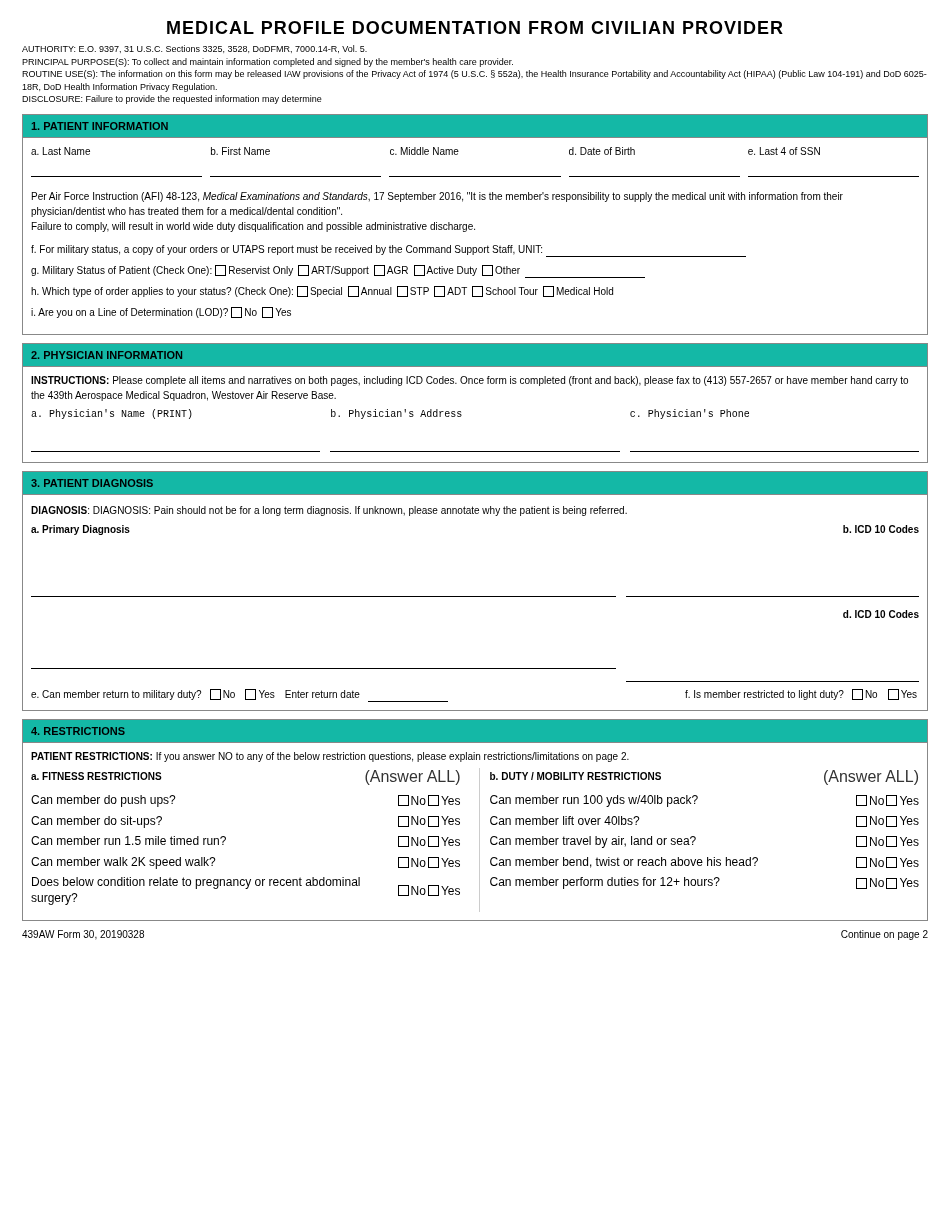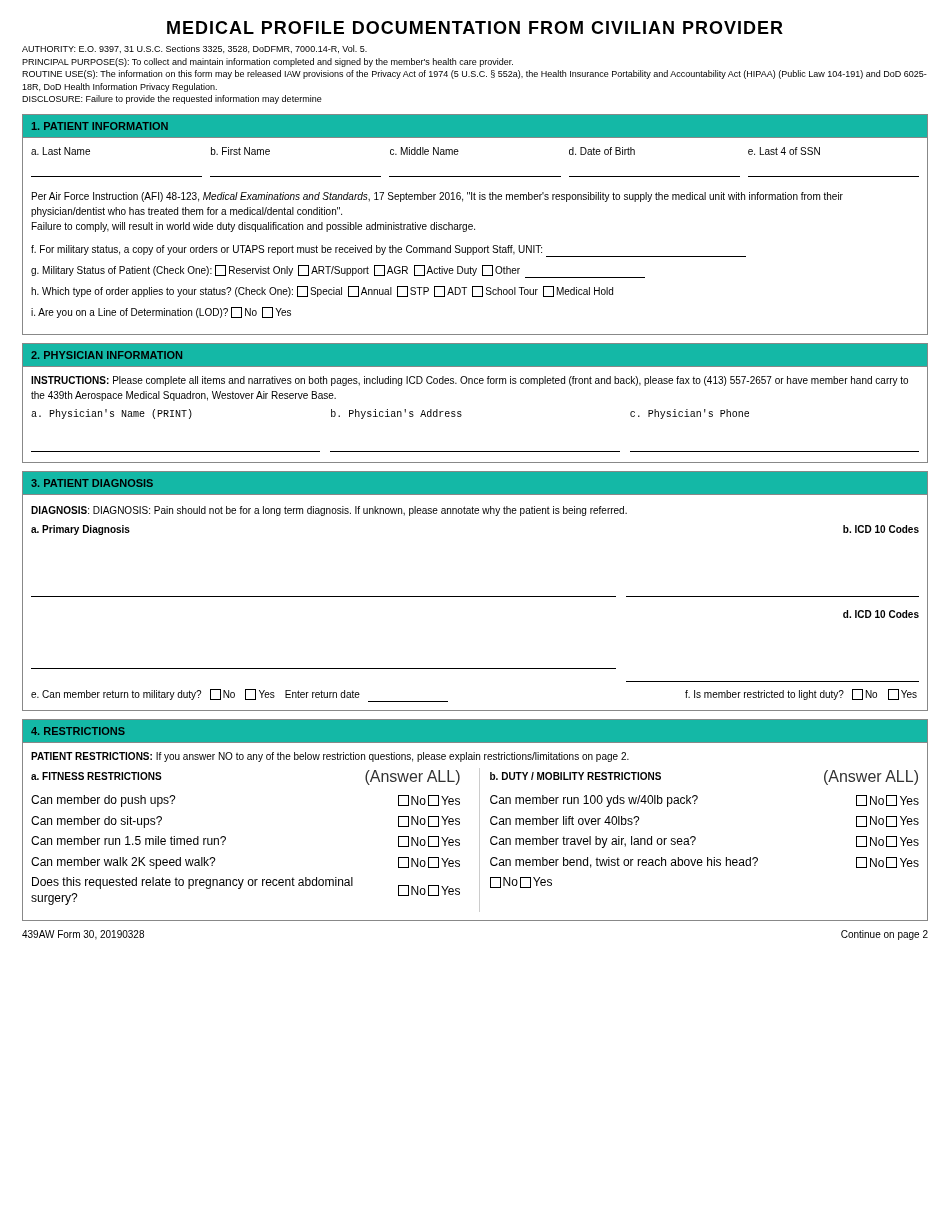--- a/index.html
+++ b/index.html
@@ -448,7 +448,7 @@
         </div>
 
         <div class="restr-row">
-          <span class="restr-question">Does this requested relate to pregnancy or recent abdominal surgery?</span>
+          <span class="restr-question">Does below condition relate to pregnancy or recent abdominal surgery?</span>
           <span class="restr-answer">
             <span class="checkbox"></span>
             <span>No</span>

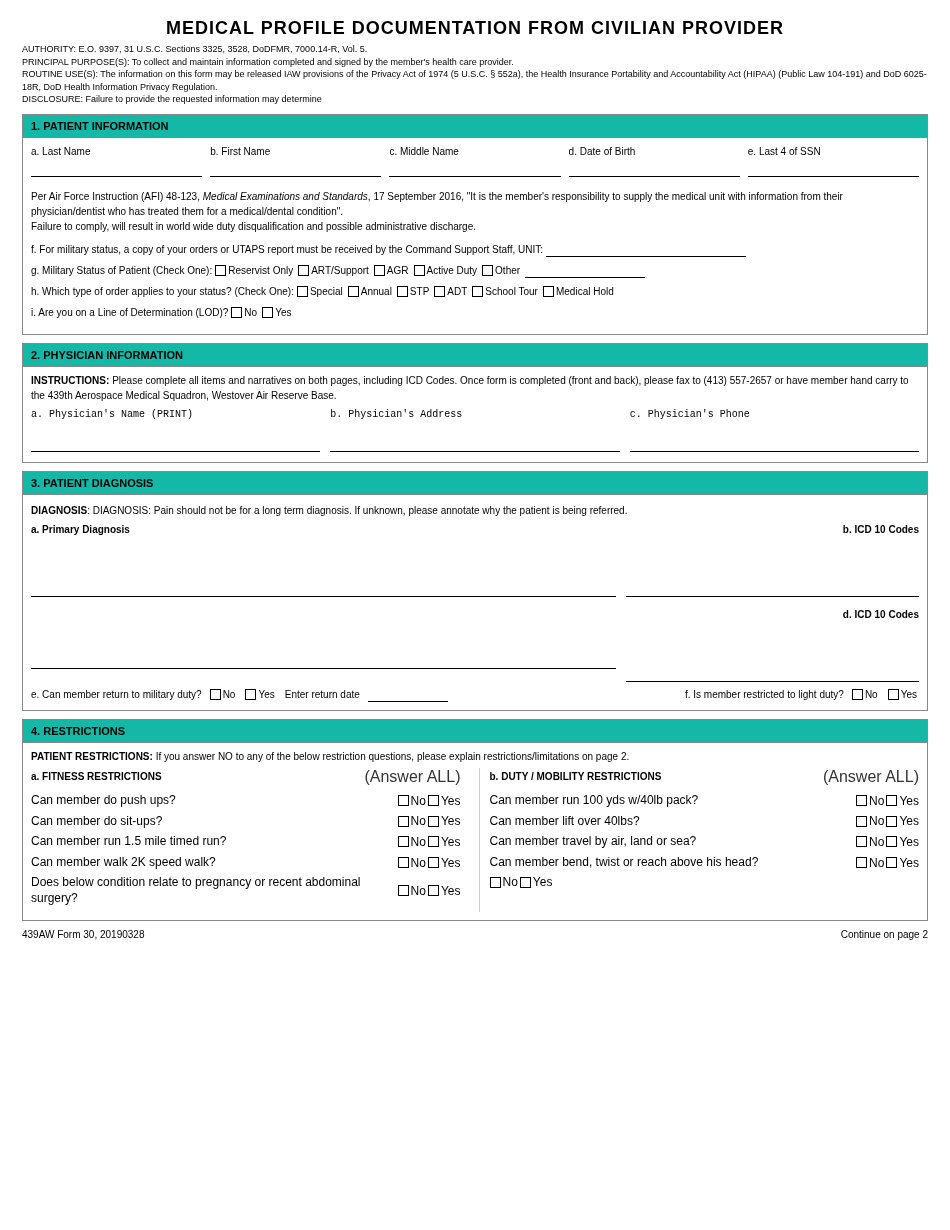--- a/index.html
+++ b/index.html
@@ -505,6 +505,7 @@
         </div>
 
         <div class="restr-row">
+          <span class="restr-question">Can member perform duties for 12+ hours?</span>
           <span class="restr-answer">
             <span class="checkbox"></span>
             <span>No</span>

